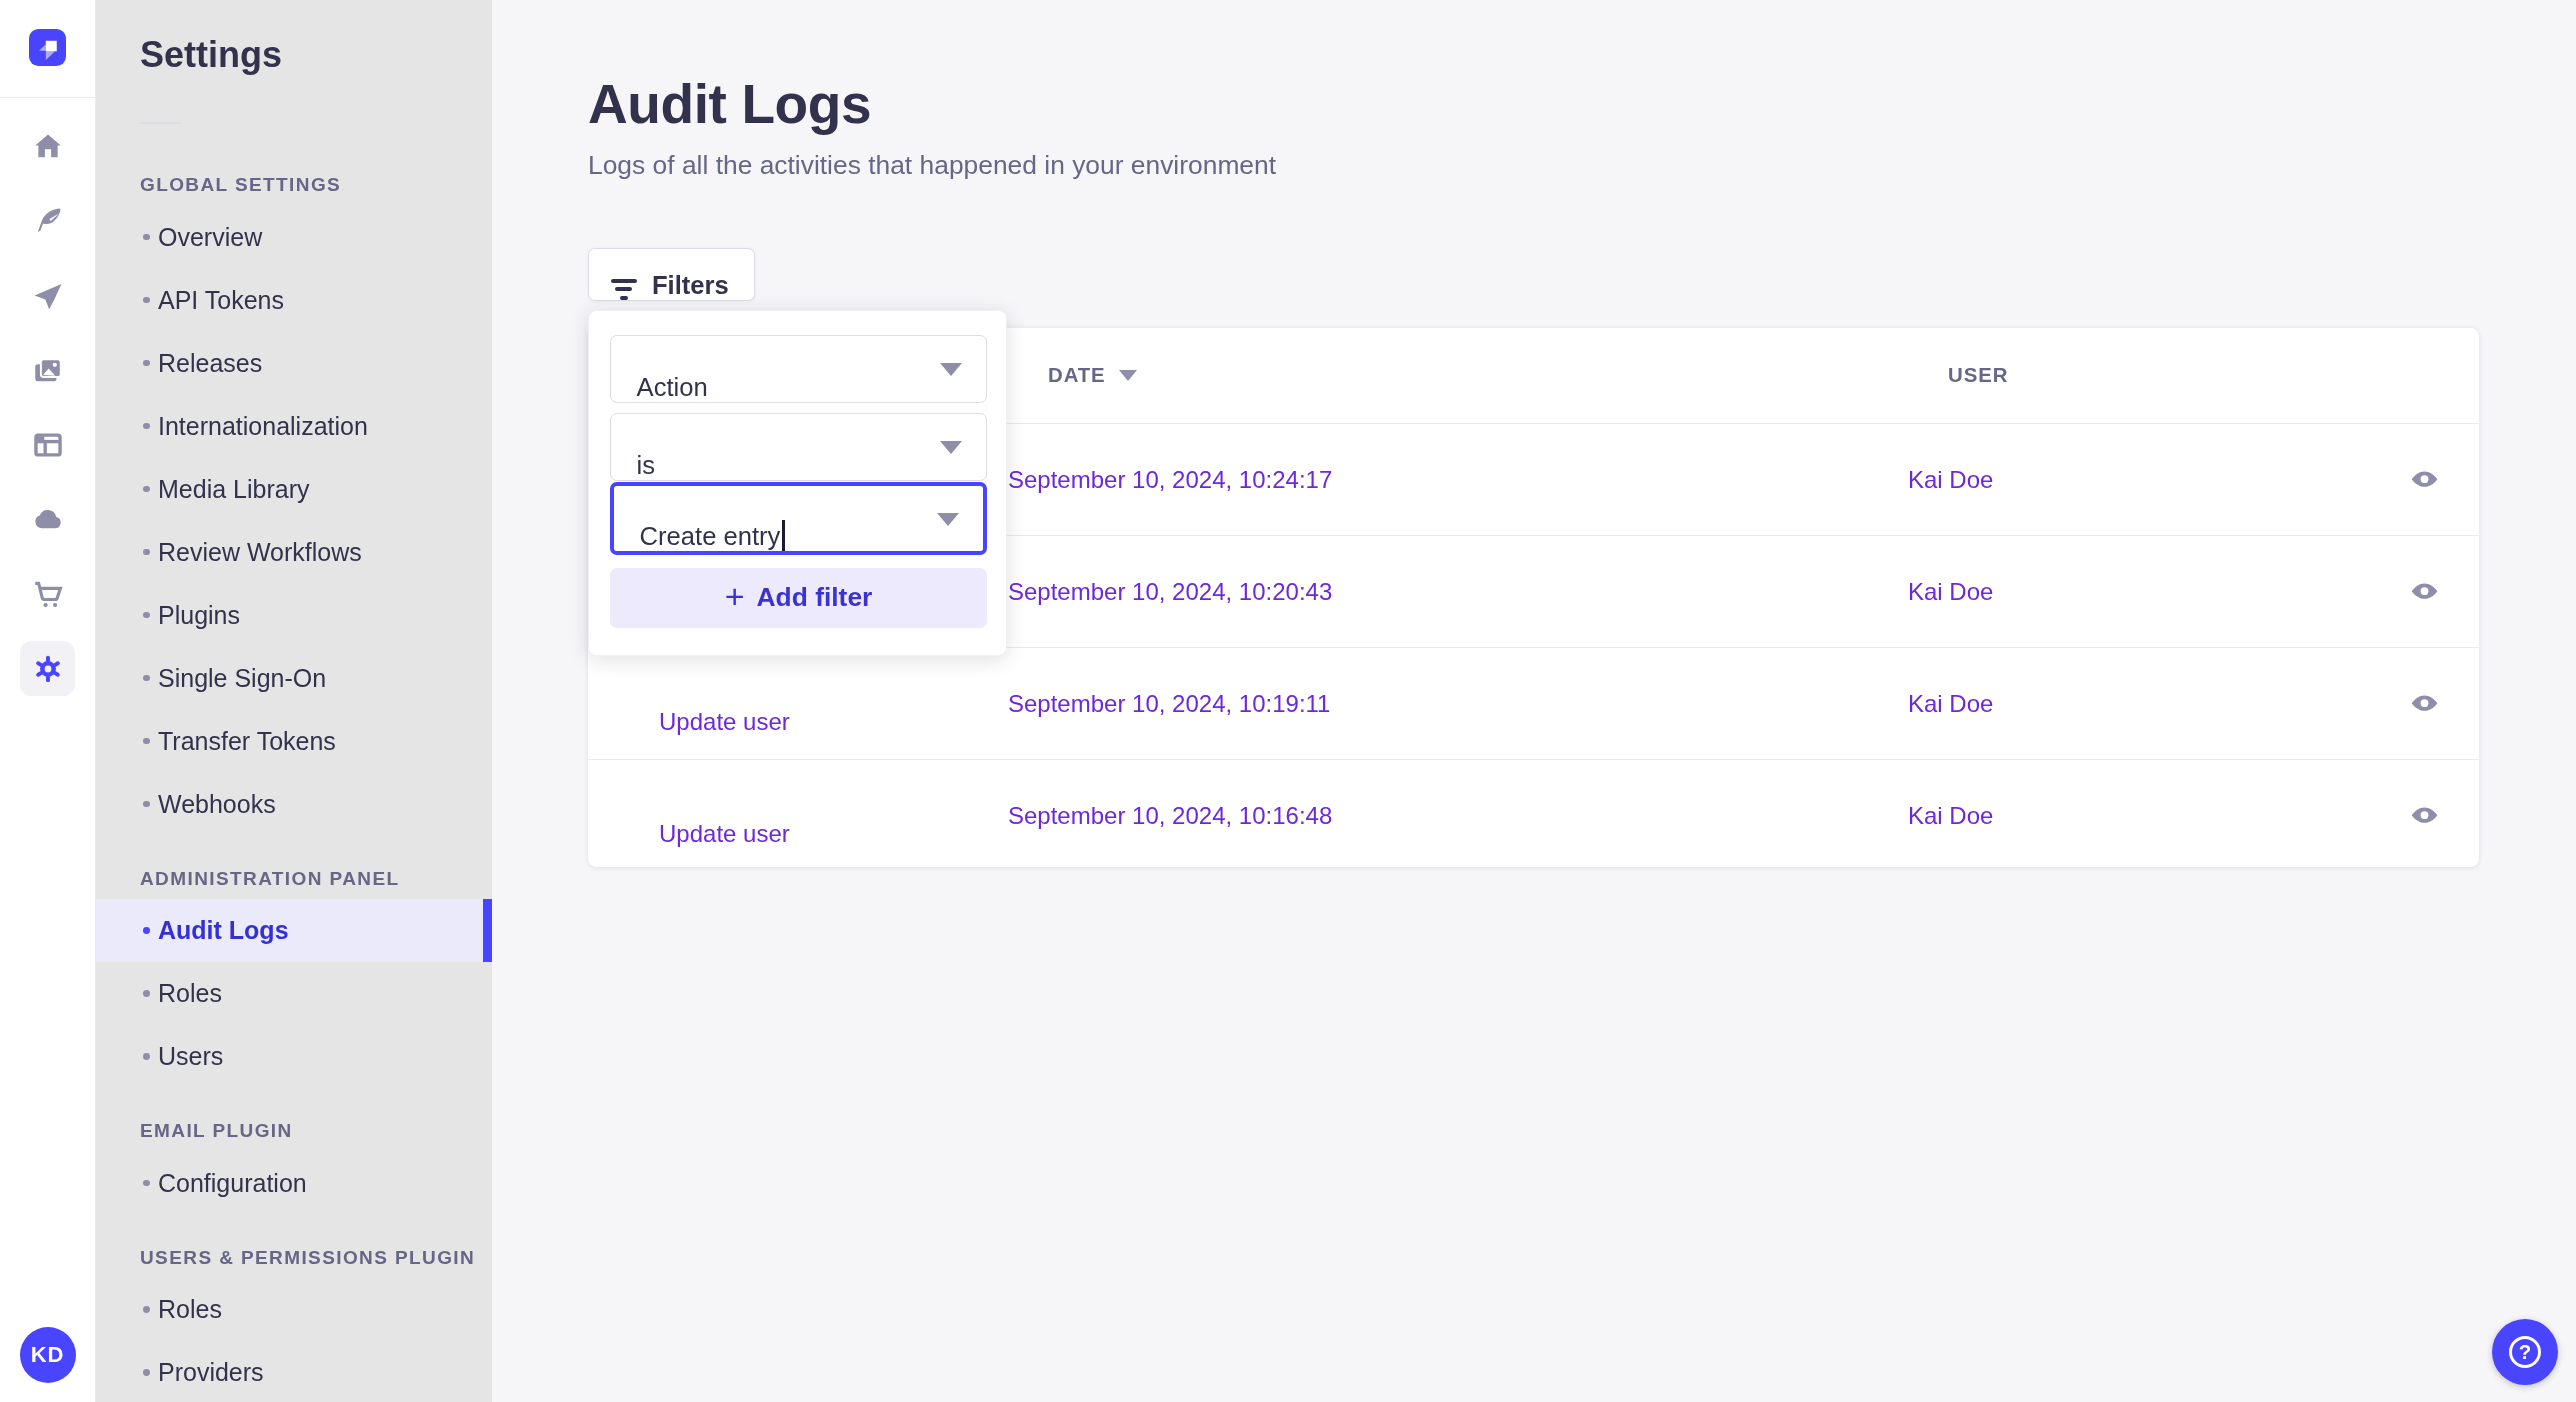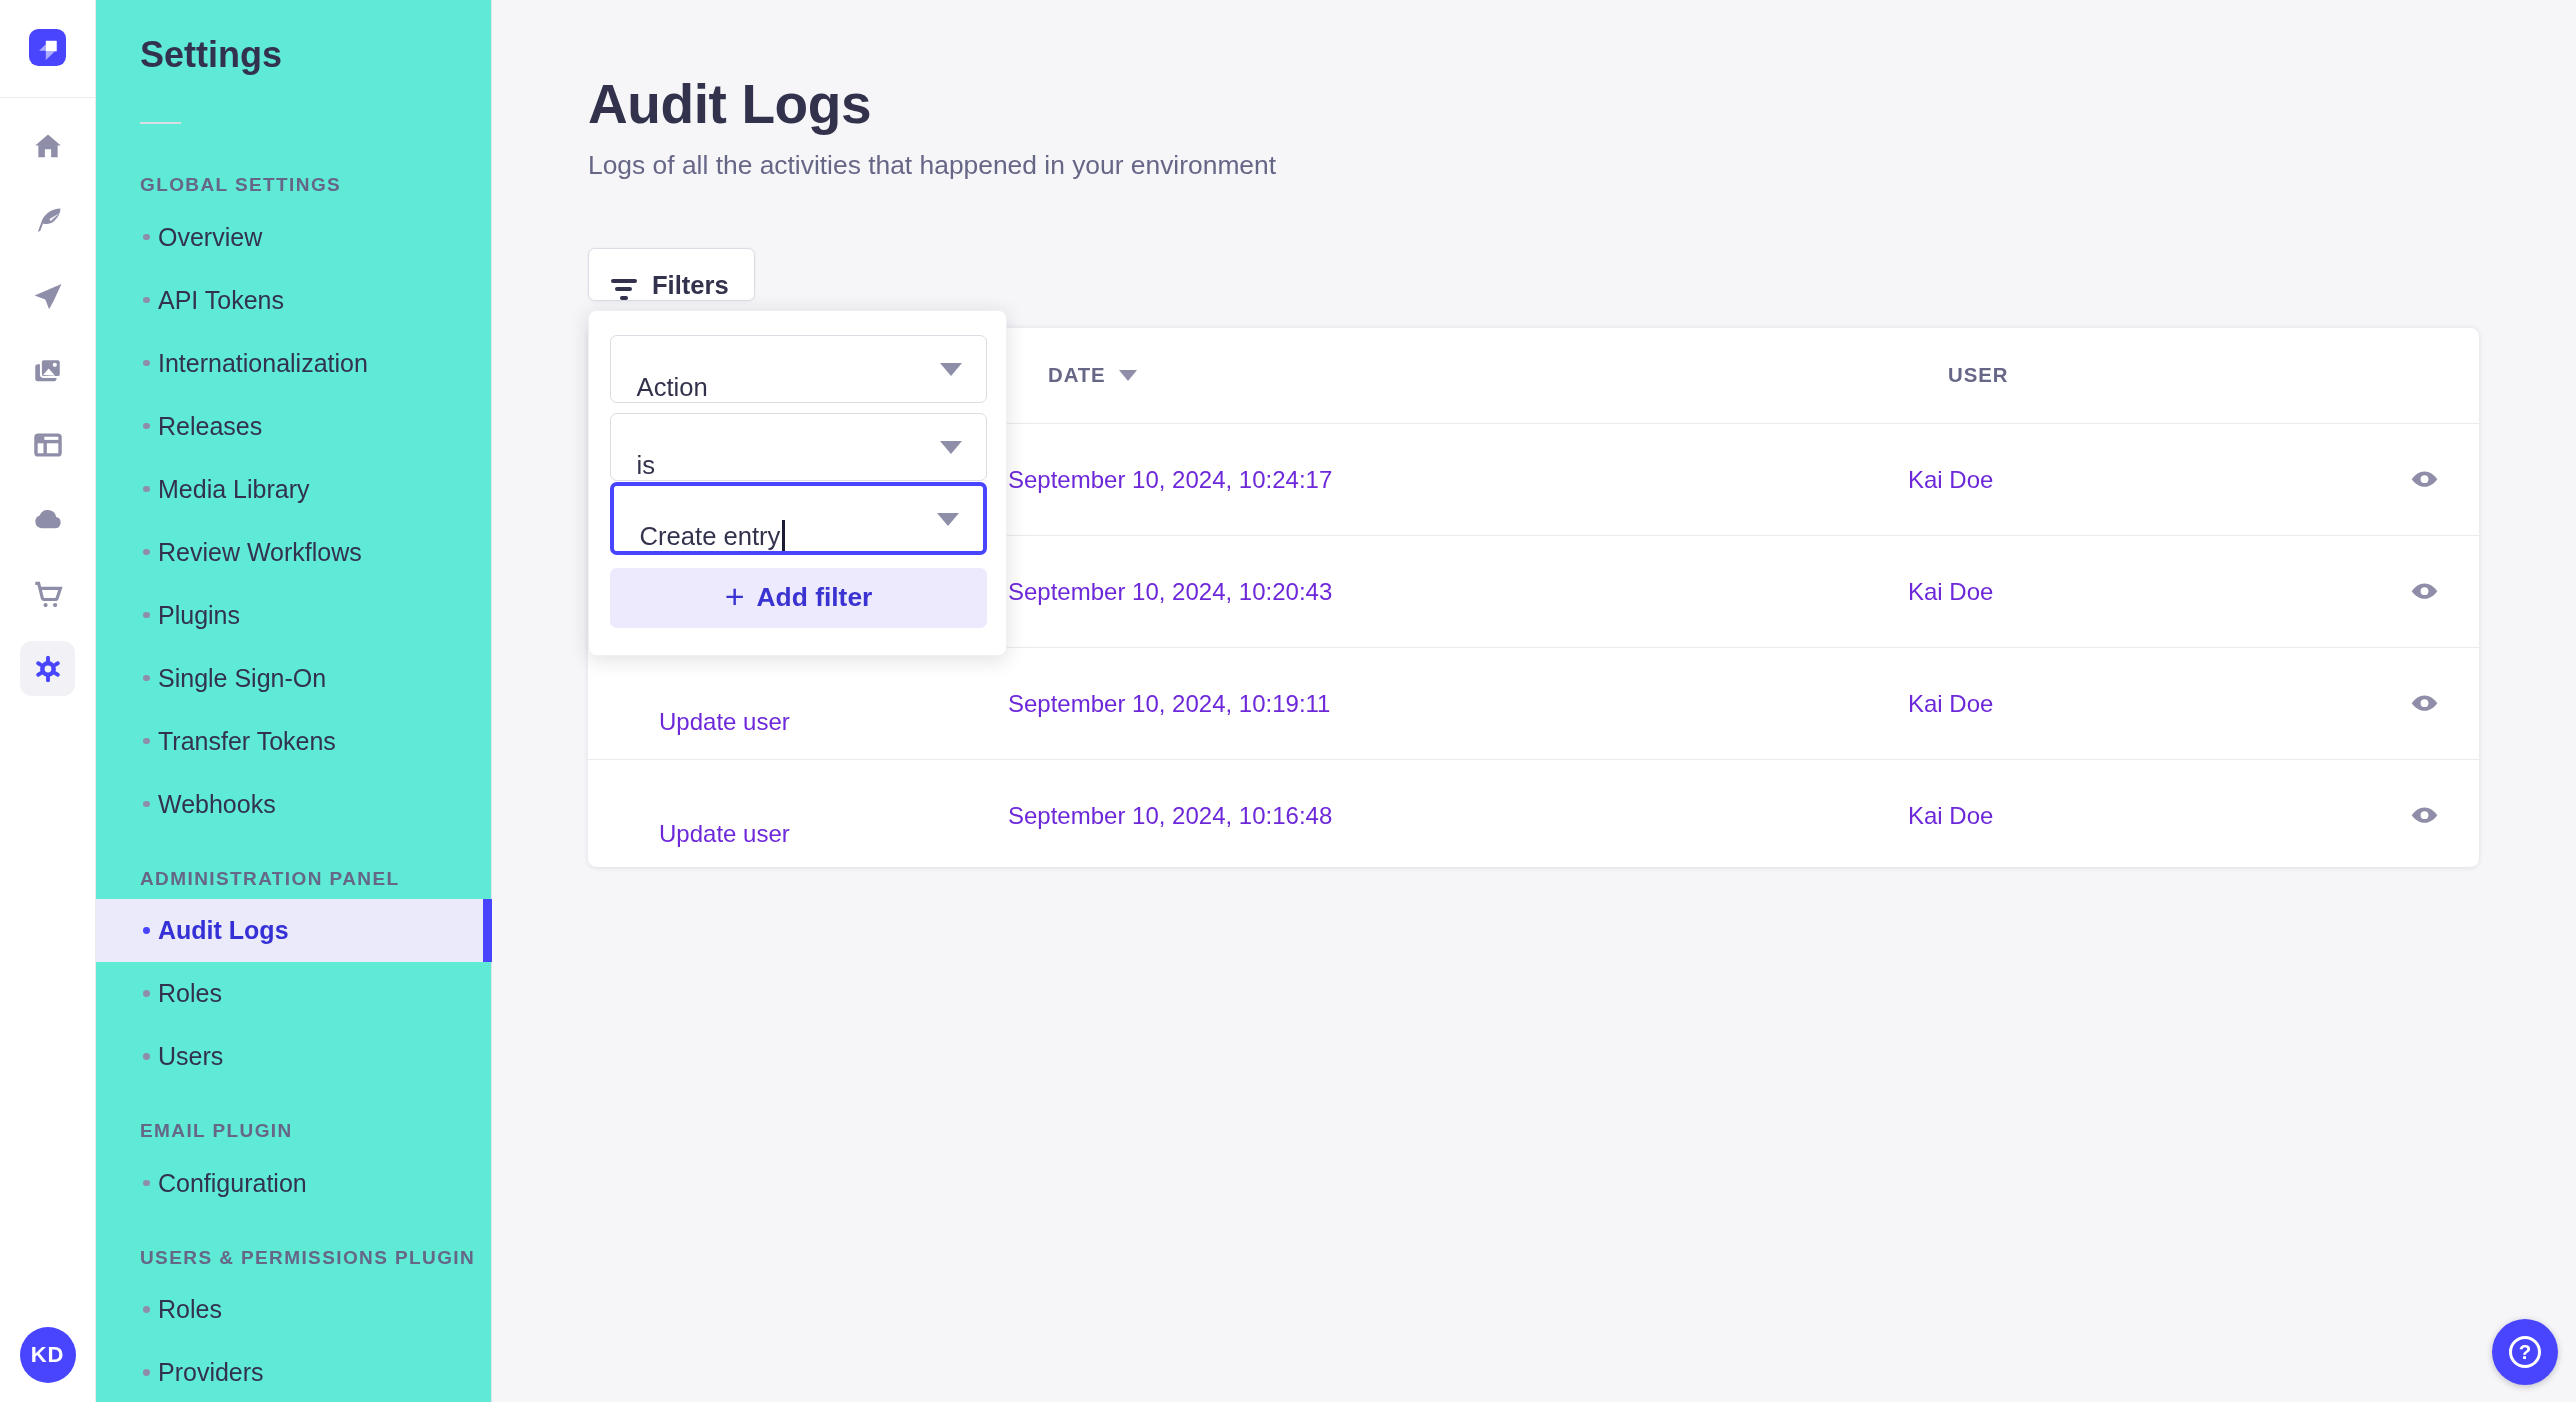--- a/index.html
+++ b/index.html
@@ -17,7 +17,7 @@
   .rail-avatar{position:absolute;left:19.6px;top:1327px;width:56px;height:56px;border-radius:50%;background:#4945ff;color:#ffffff;font-size:22px;font-weight:bold;display:flex;align-items:center;justify-content:center;letter-spacing:0.9px;cursor:pointer;}
 
   
-  .sidebar{position:absolute;left:95px;top:0;width:397px;height:1402px;background:#5eead4;border-right:1.7px solid #e2e2ea;box-sizing:border-box;z-index:4;}
+  .sidebar{position:absolute;left:95px;top:0;width:397px;height:1402px;background:#e5e5e5;border-right:1.7px solid #e2e2ea;box-sizing:border-box;z-index:4;}
   .sidebar h1{margin:0;position:absolute;left:45px;top:34px;font-size:36px;font-weight:bold;color:#32324d;}
   .side-divider{position:absolute;left:45px;top:122px;width:41px;height:1.7px;background:#dcdce4;}
   .side-sections{position:absolute;left:0;top:173px;width:395px;}

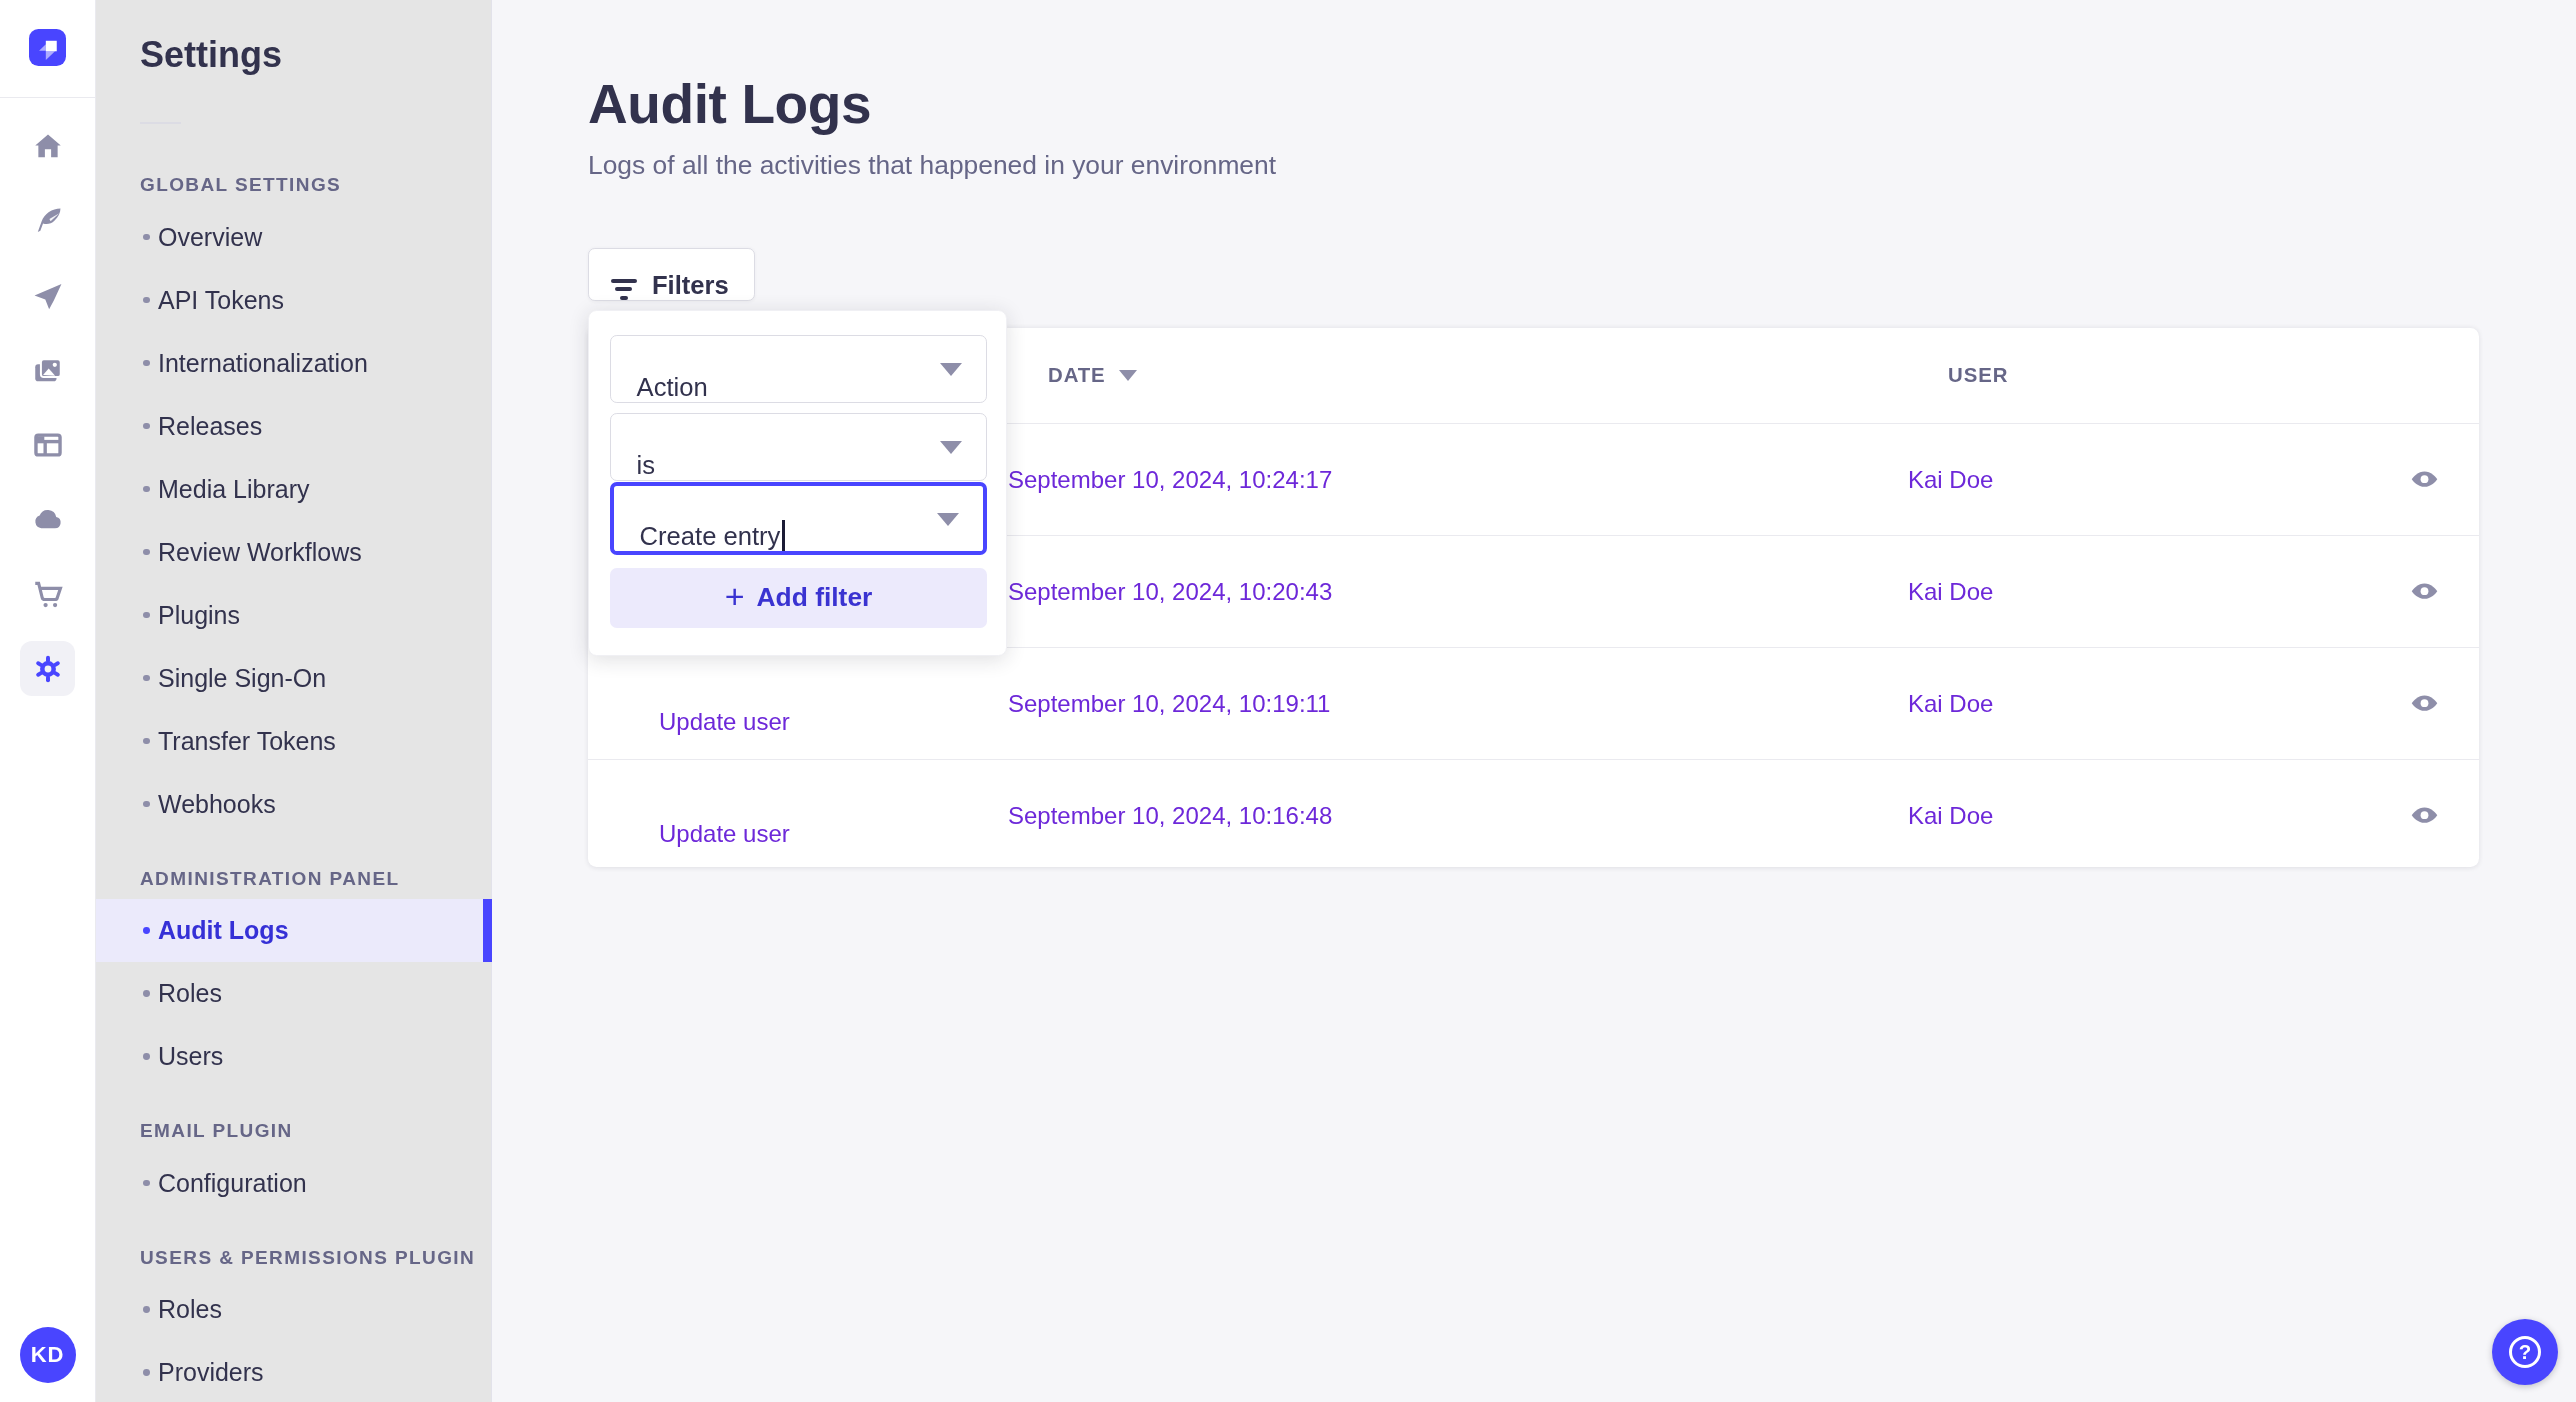--- a/index.html
+++ b/index.html
@@ -168,11 +168,11 @@
             </li>
             <li class="side-item">
               <span class="bullet"></span>
+              <span>Releases</span>
+            </li>
+            <li class="side-item">
+              <span class="bullet"></span>
               <span>Internationalization</span>
-            </li>
-            <li class="side-item">
-              <span class="bullet"></span>
-              <span>Releases</span>
             </li>
             <li class="side-item">
               <span class="bullet"></span>

